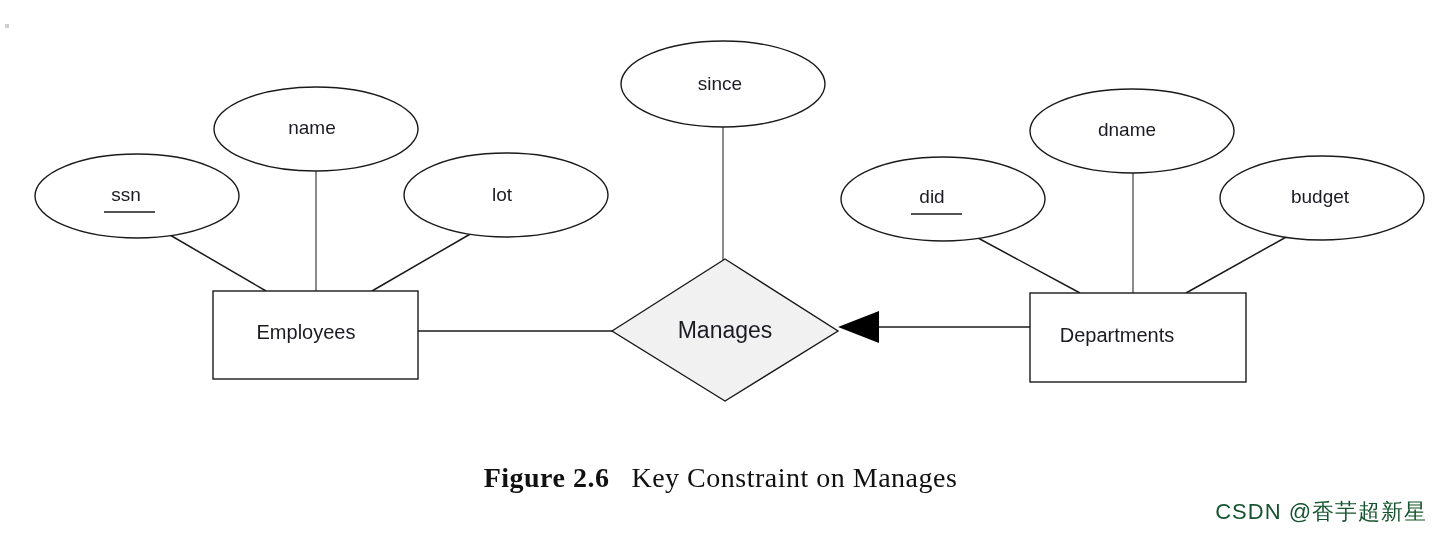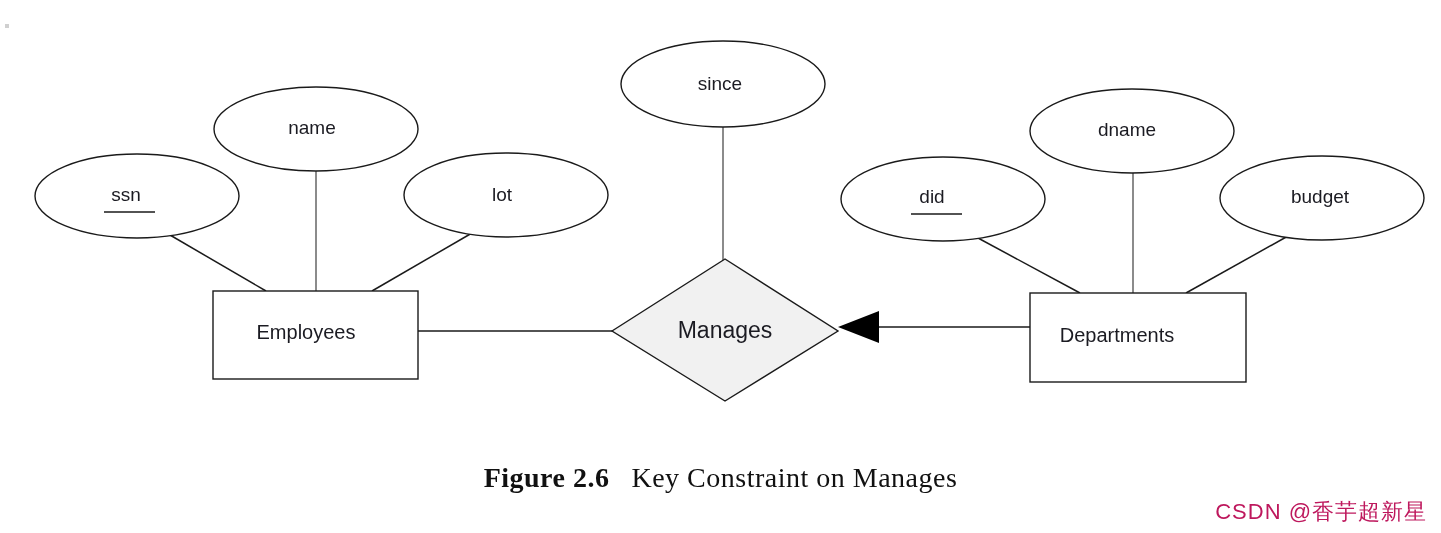--- a/index.html
+++ b/index.html
@@ -111,7 +111,7 @@
     bottom: 6px;
     font-family: "Liberation Sans", sans-serif;
     font-size: 22px;
-    color: #be185d;
+    color: #14532d;
     letter-spacing: 1px;
     user-select: none;
     pointer-events: none;

